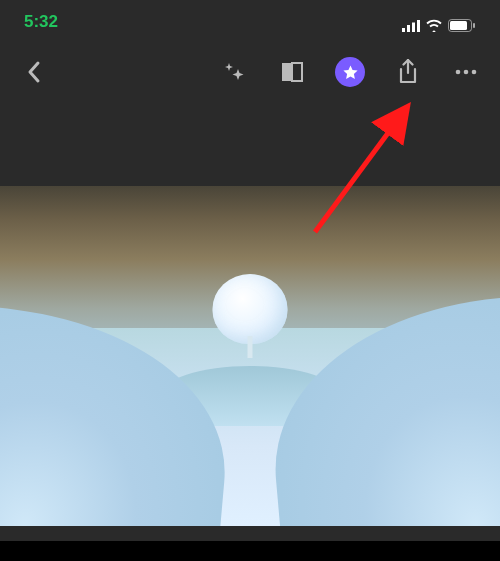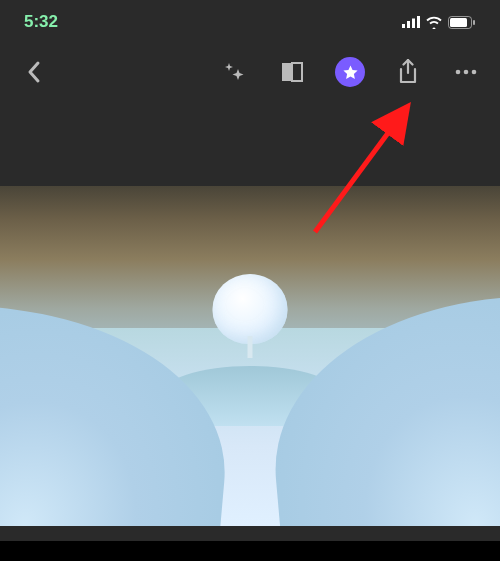--- a/index.html
+++ b/index.html
@@ -19,9 +19,9 @@
       height: 44px;
       display: flex;
       justify-content: space-between;
-      align-items: center;
-      padding: 4px 24px;
-      color: #86efac;
+      align-items: flex-end;
+      padding: 12px 24px;
+      color: #22c55e;
     }
     .status-time {
       font-size: 17px;

